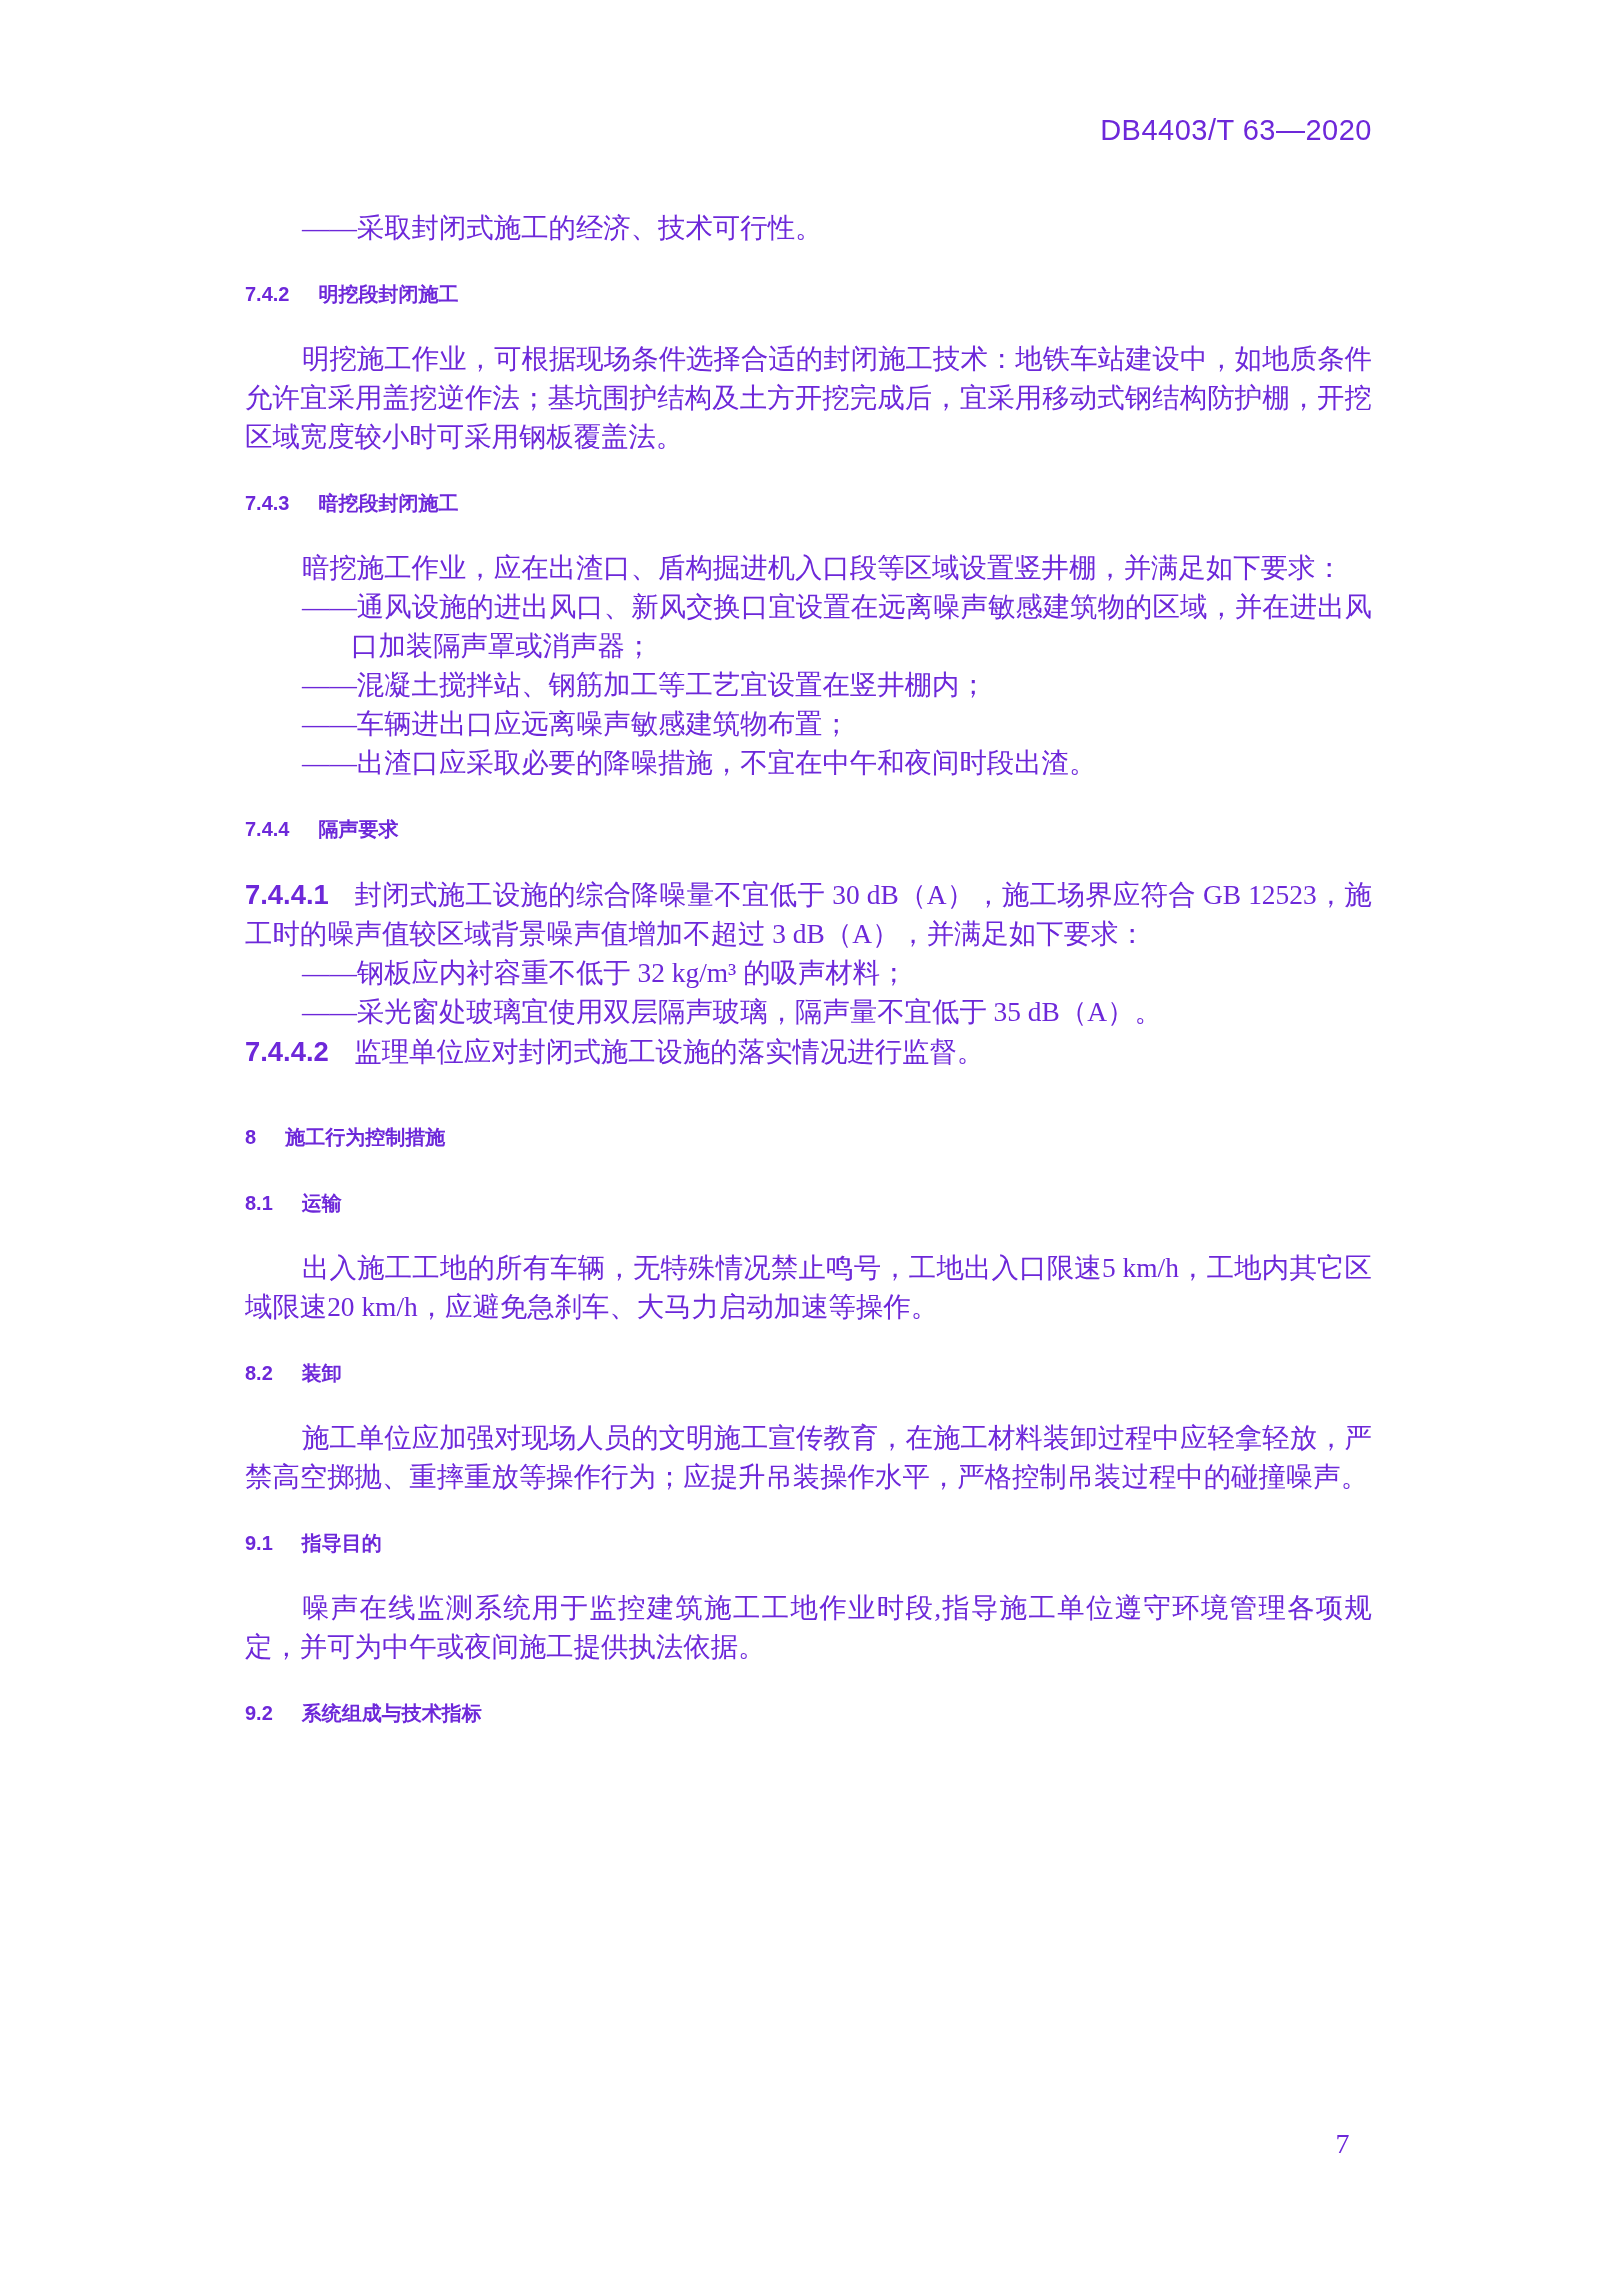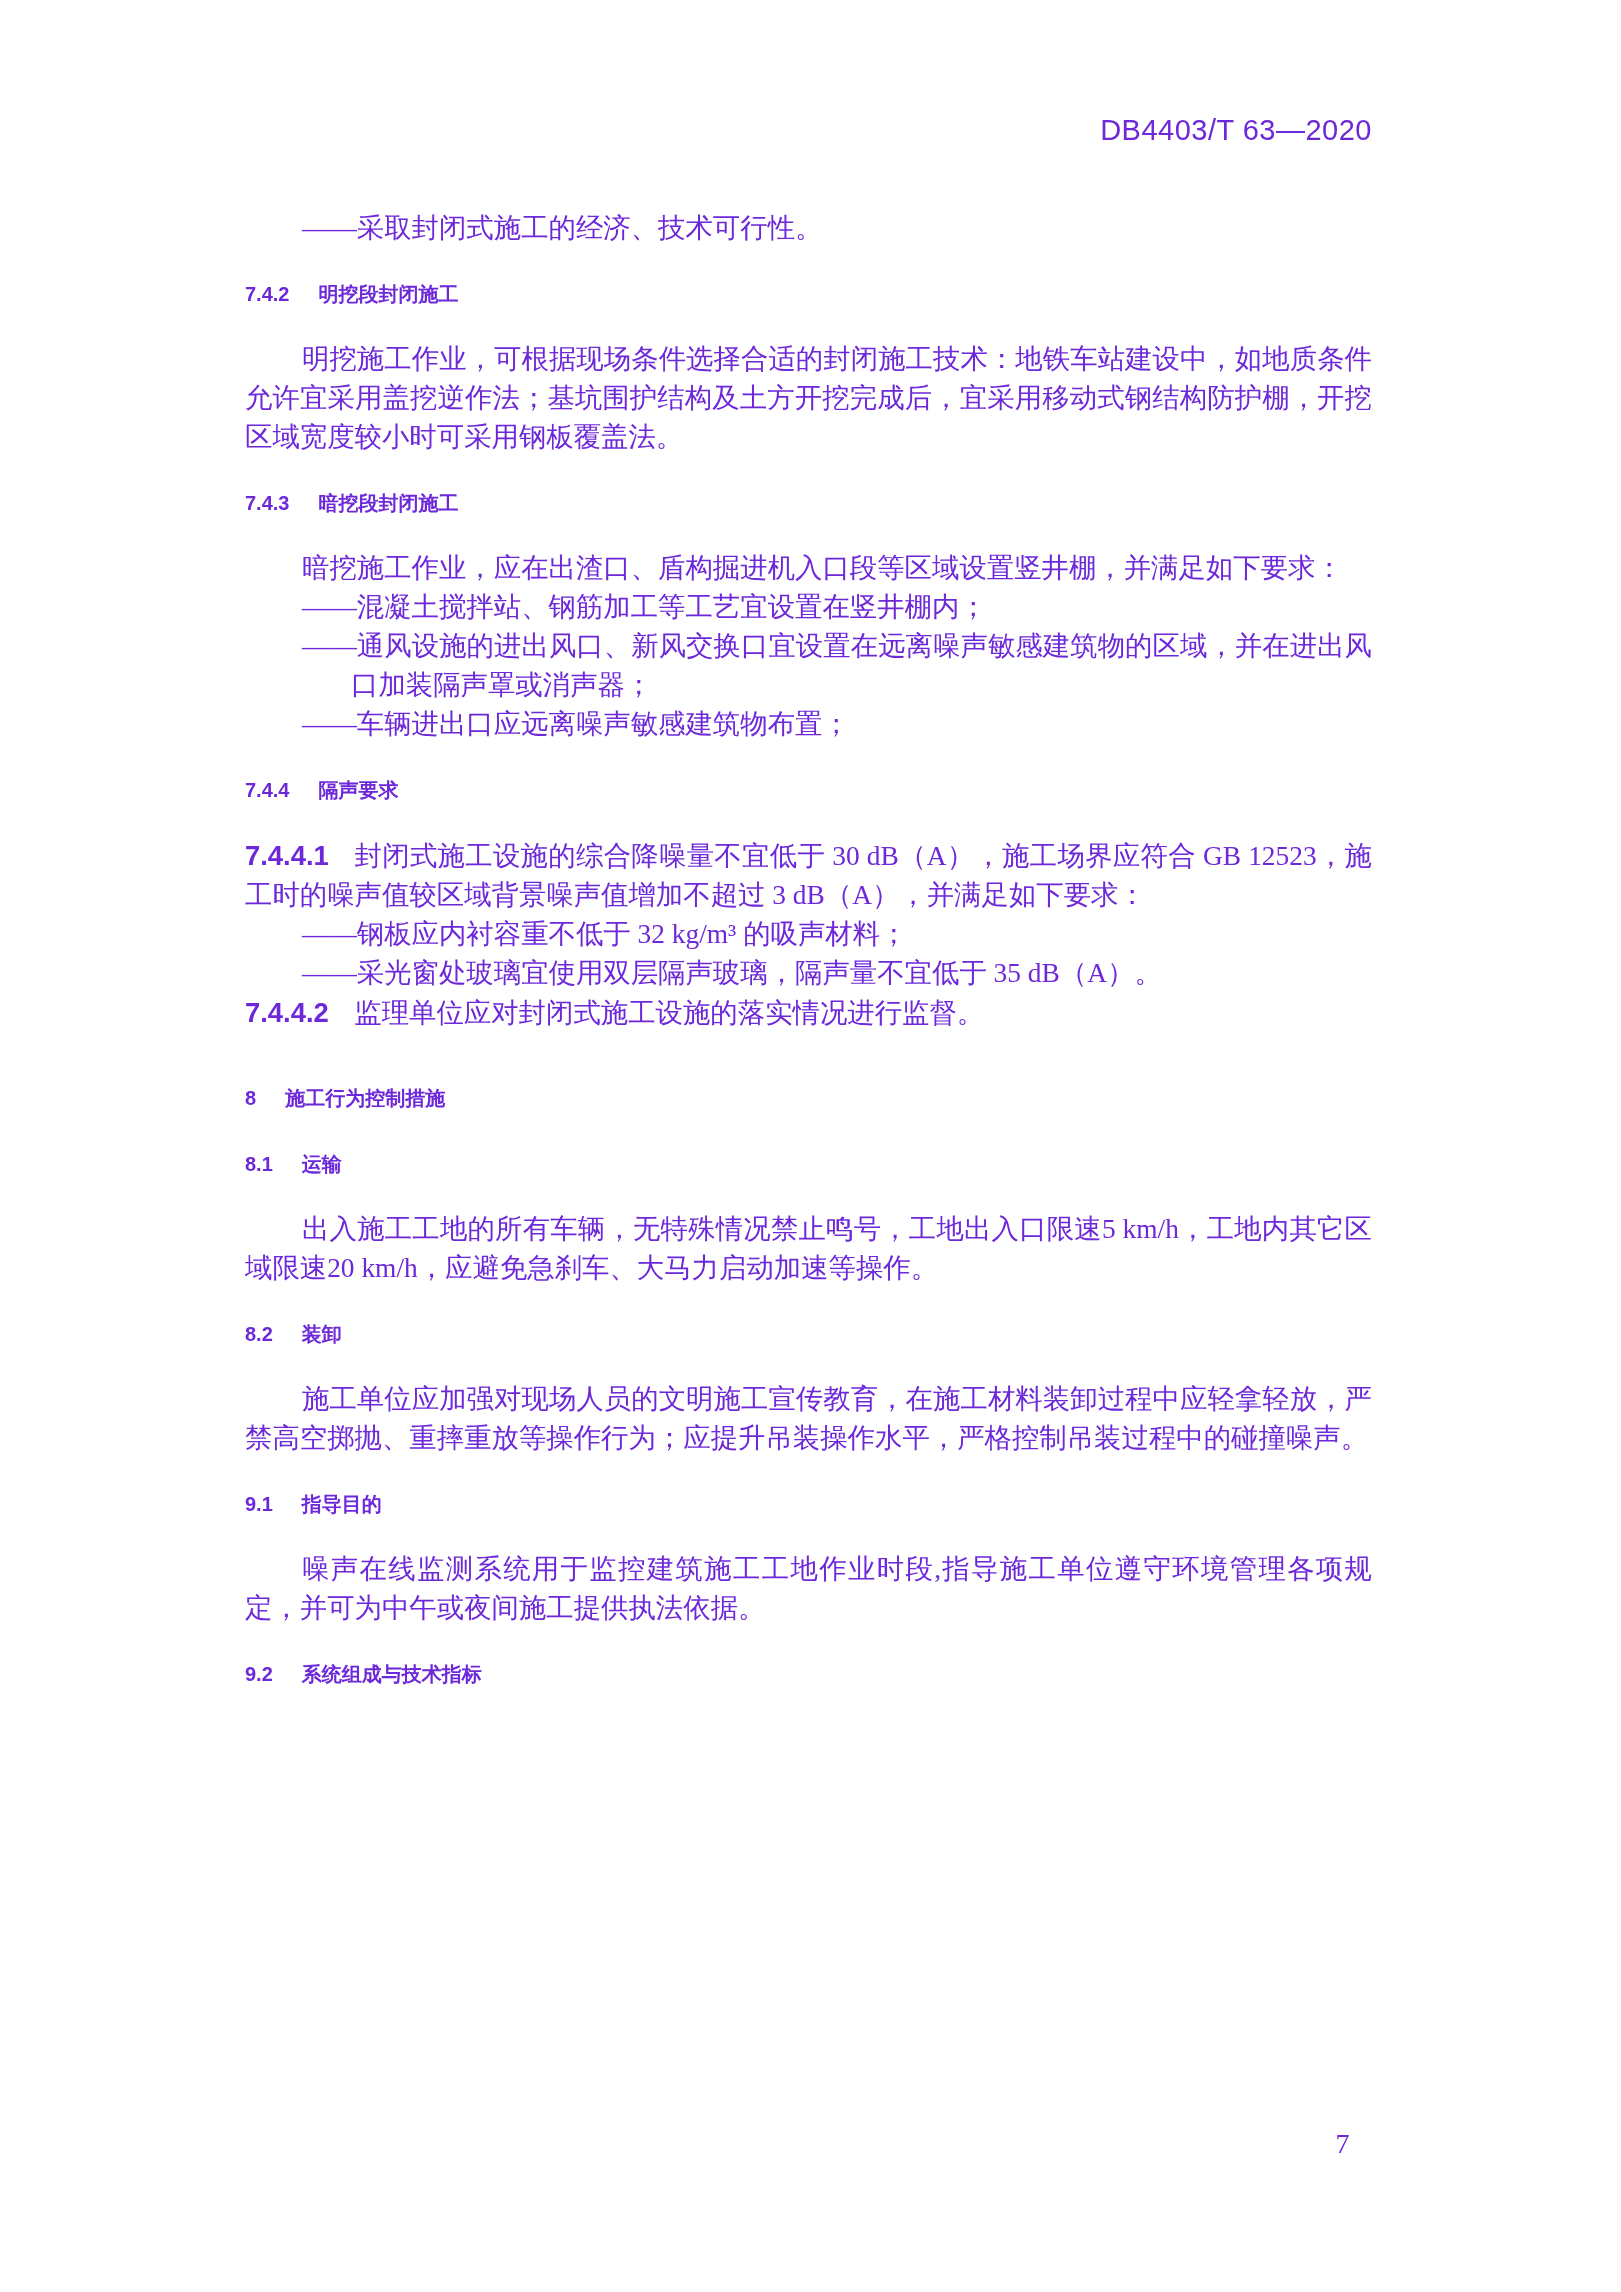--- a/index.html
+++ b/index.html
@@ -78,8 +78,8 @@
   <p class="h3"><span class="hnum">7.4.3</span><span>暗挖段封闭施工</span></p>
 
   <p class="para">暗挖施工作业，应在出渣口、盾构掘进机入口段等区域设置竖井棚，并满足如下要求：</p>
+  <p class="dash-item">——通风设施的进出风口、新风交换口宜设置在远离噪声敏感建筑物的区域，并在进出风口加装隔声罩或消声器；</p>
   <p class="dash-item">——混凝土搅拌站、钢筋加工等工艺宜设置在竖井棚内；</p>
-  <p class="dash-item">——通风设施的进出风口、新风交换口宜设置在远离噪声敏感建筑物的区域，并在进出风口加装隔声罩或消声器；</p>
   <p class="dash-item">——车辆进出口应远离噪声敏感建筑物布置；</p>
 
   <p class="h3"><span class="hnum">7.4.4</span><span>隔声要求</span></p>

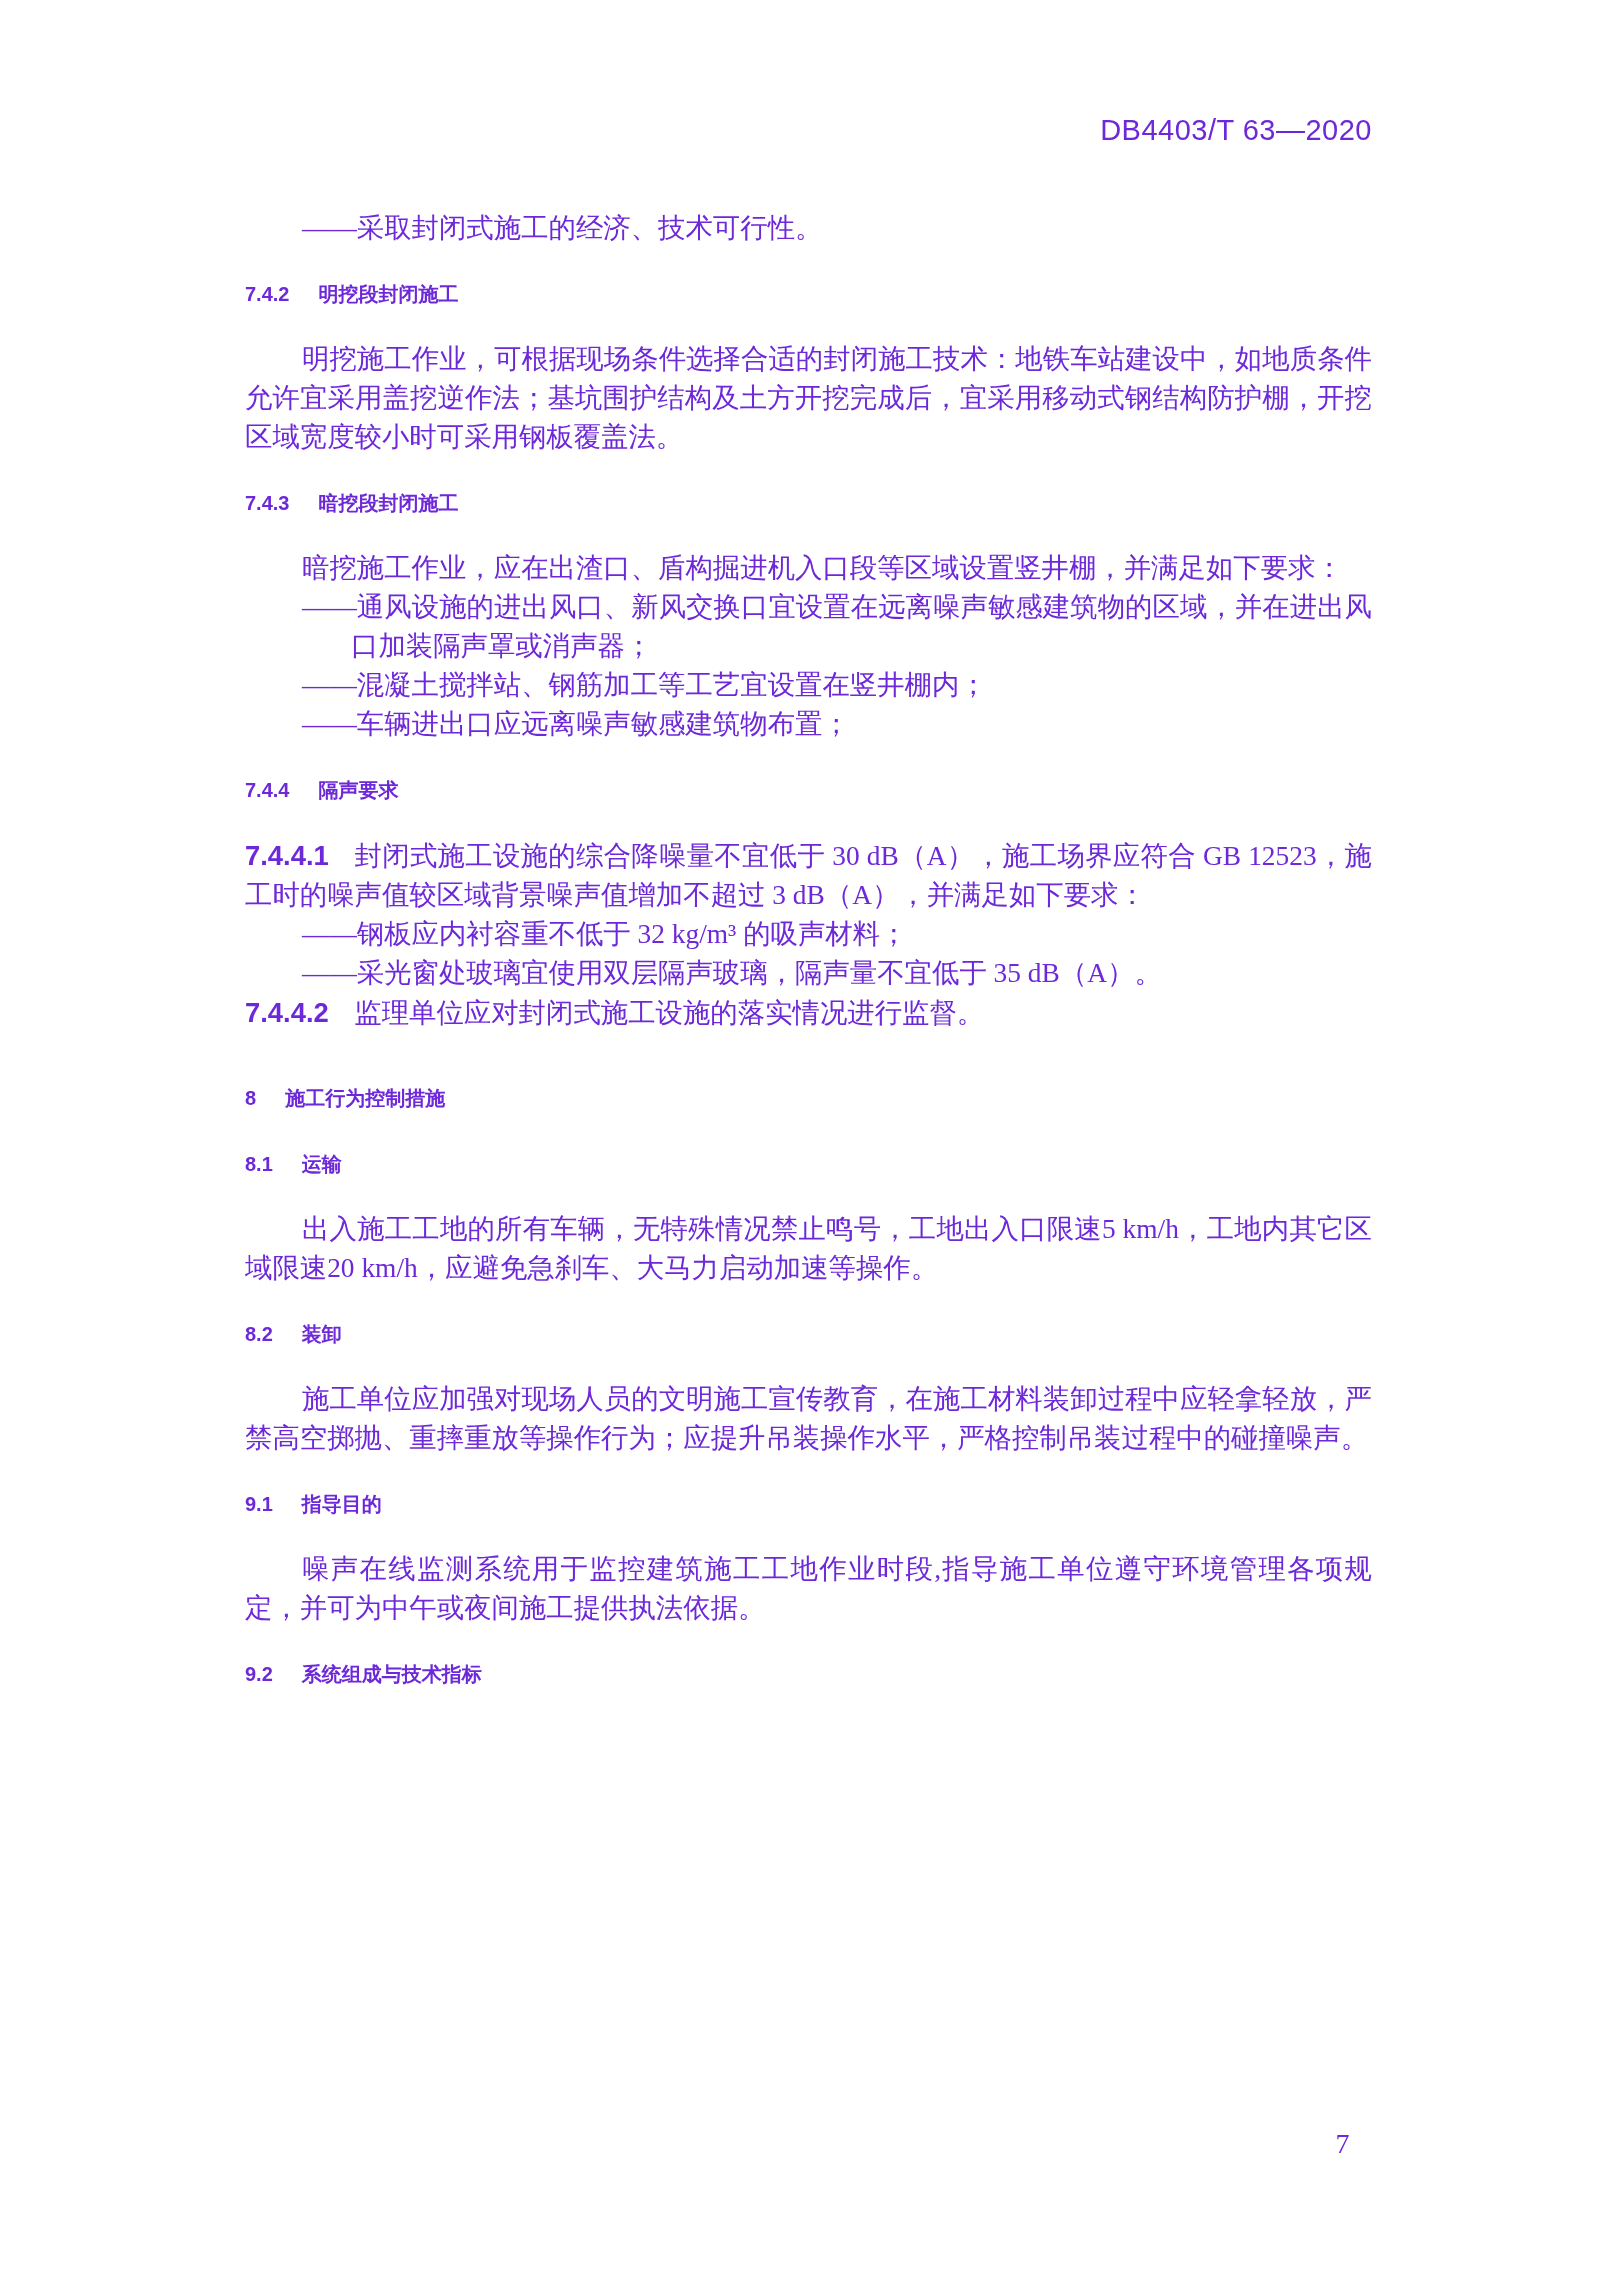--- a/index.html
+++ b/index.html
@@ -81,6 +81,7 @@
   <p class="dash-item">——通风设施的进出风口、新风交换口宜设置在远离噪声敏感建筑物的区域，并在进出风口加装隔声罩或消声器；</p>
   <p class="dash-item">——混凝土搅拌站、钢筋加工等工艺宜设置在竖井棚内；</p>
   <p class="dash-item">——车辆进出口应远离噪声敏感建筑物布置；</p>
+  <p class="dash-item">——出渣口应采取必要的降噪措施，不宜在中午和夜间时段出渣。</p>
 
   <p class="h3"><span class="hnum">7.4.4</span><span>隔声要求</span></p>
 

